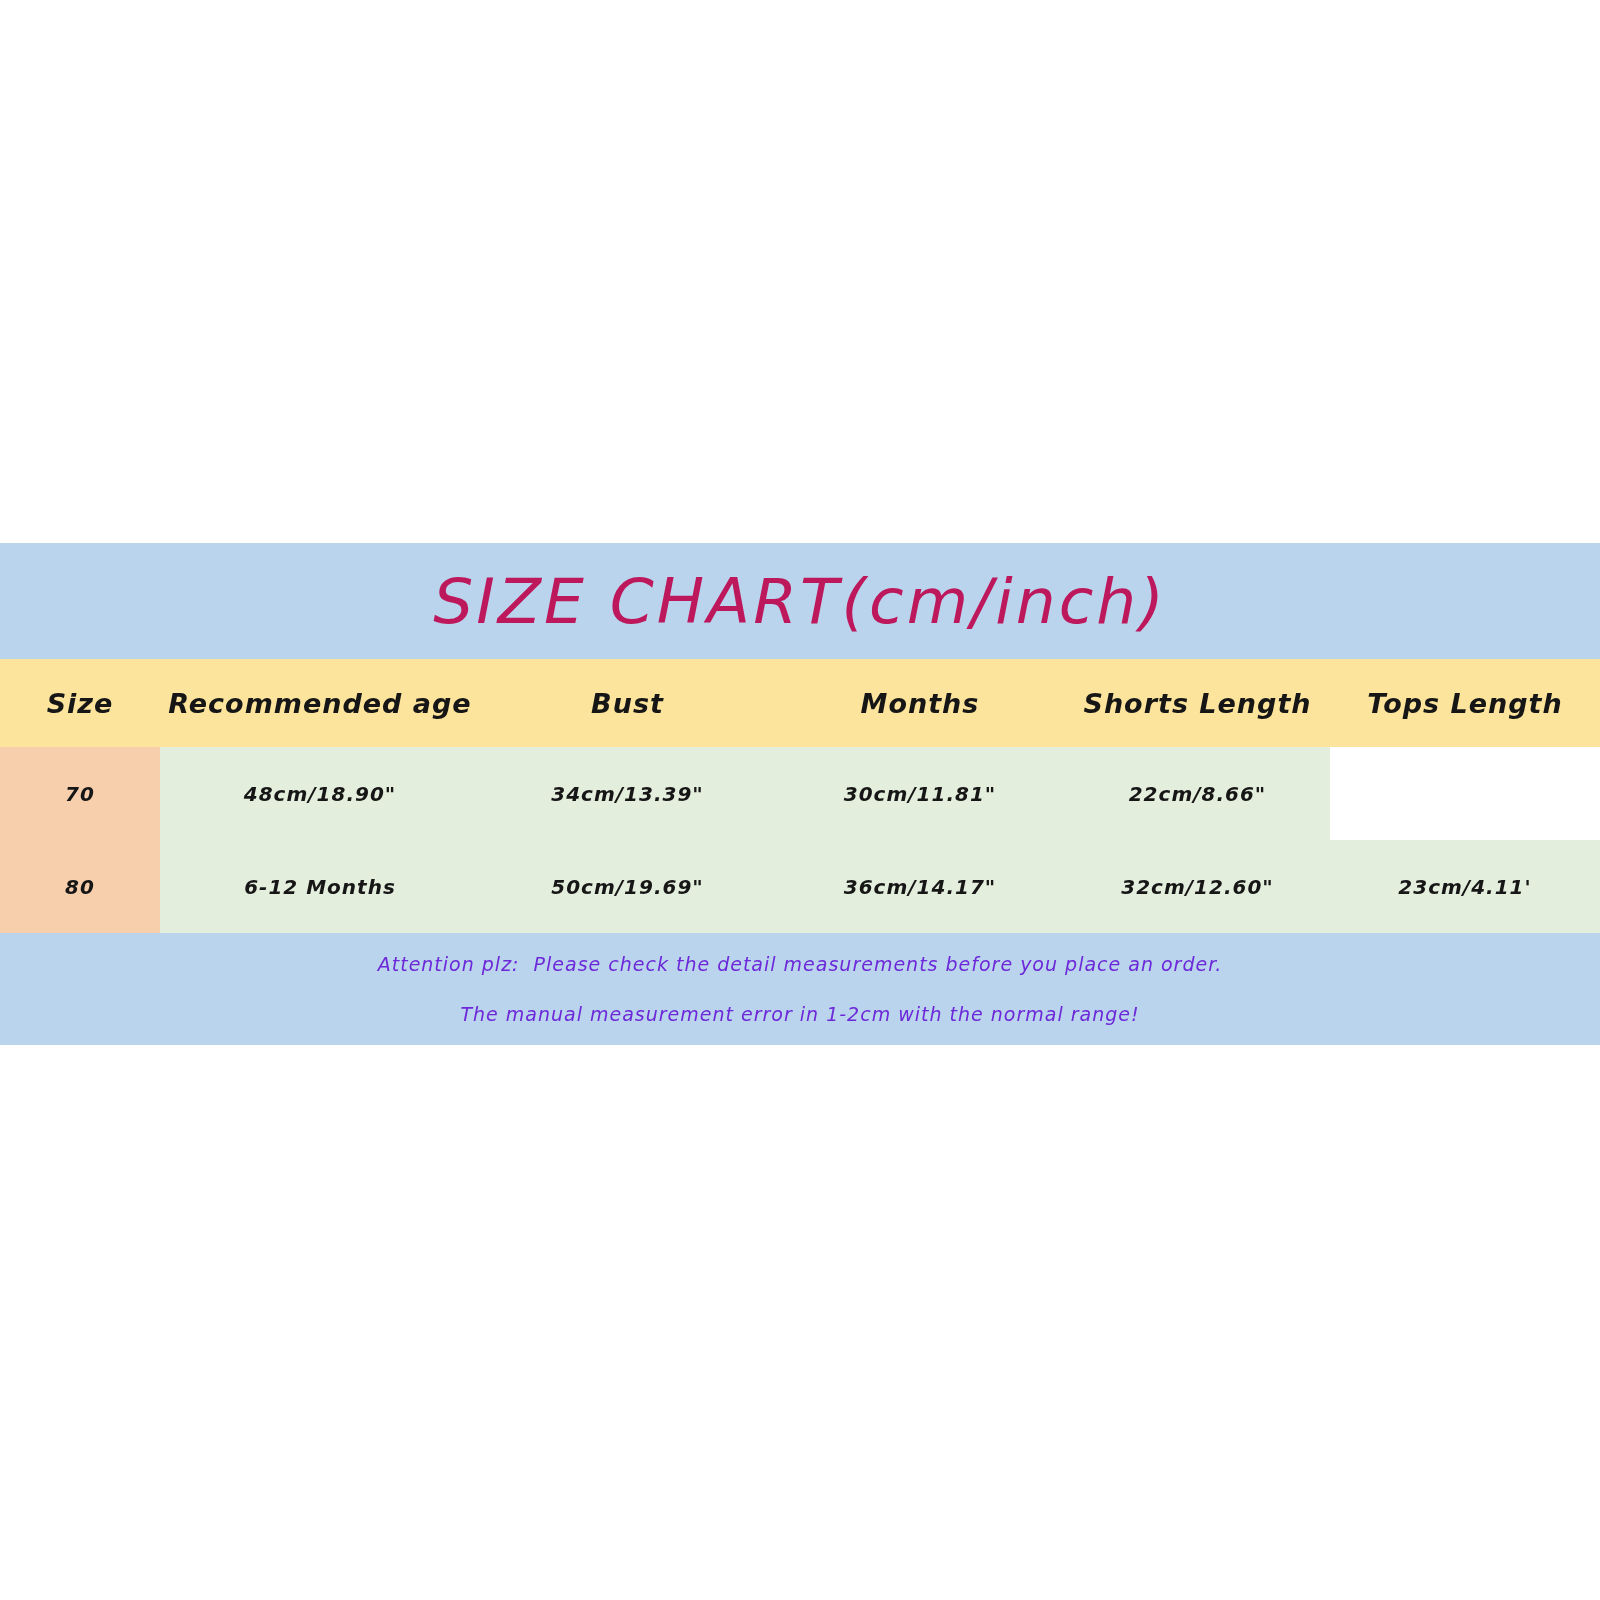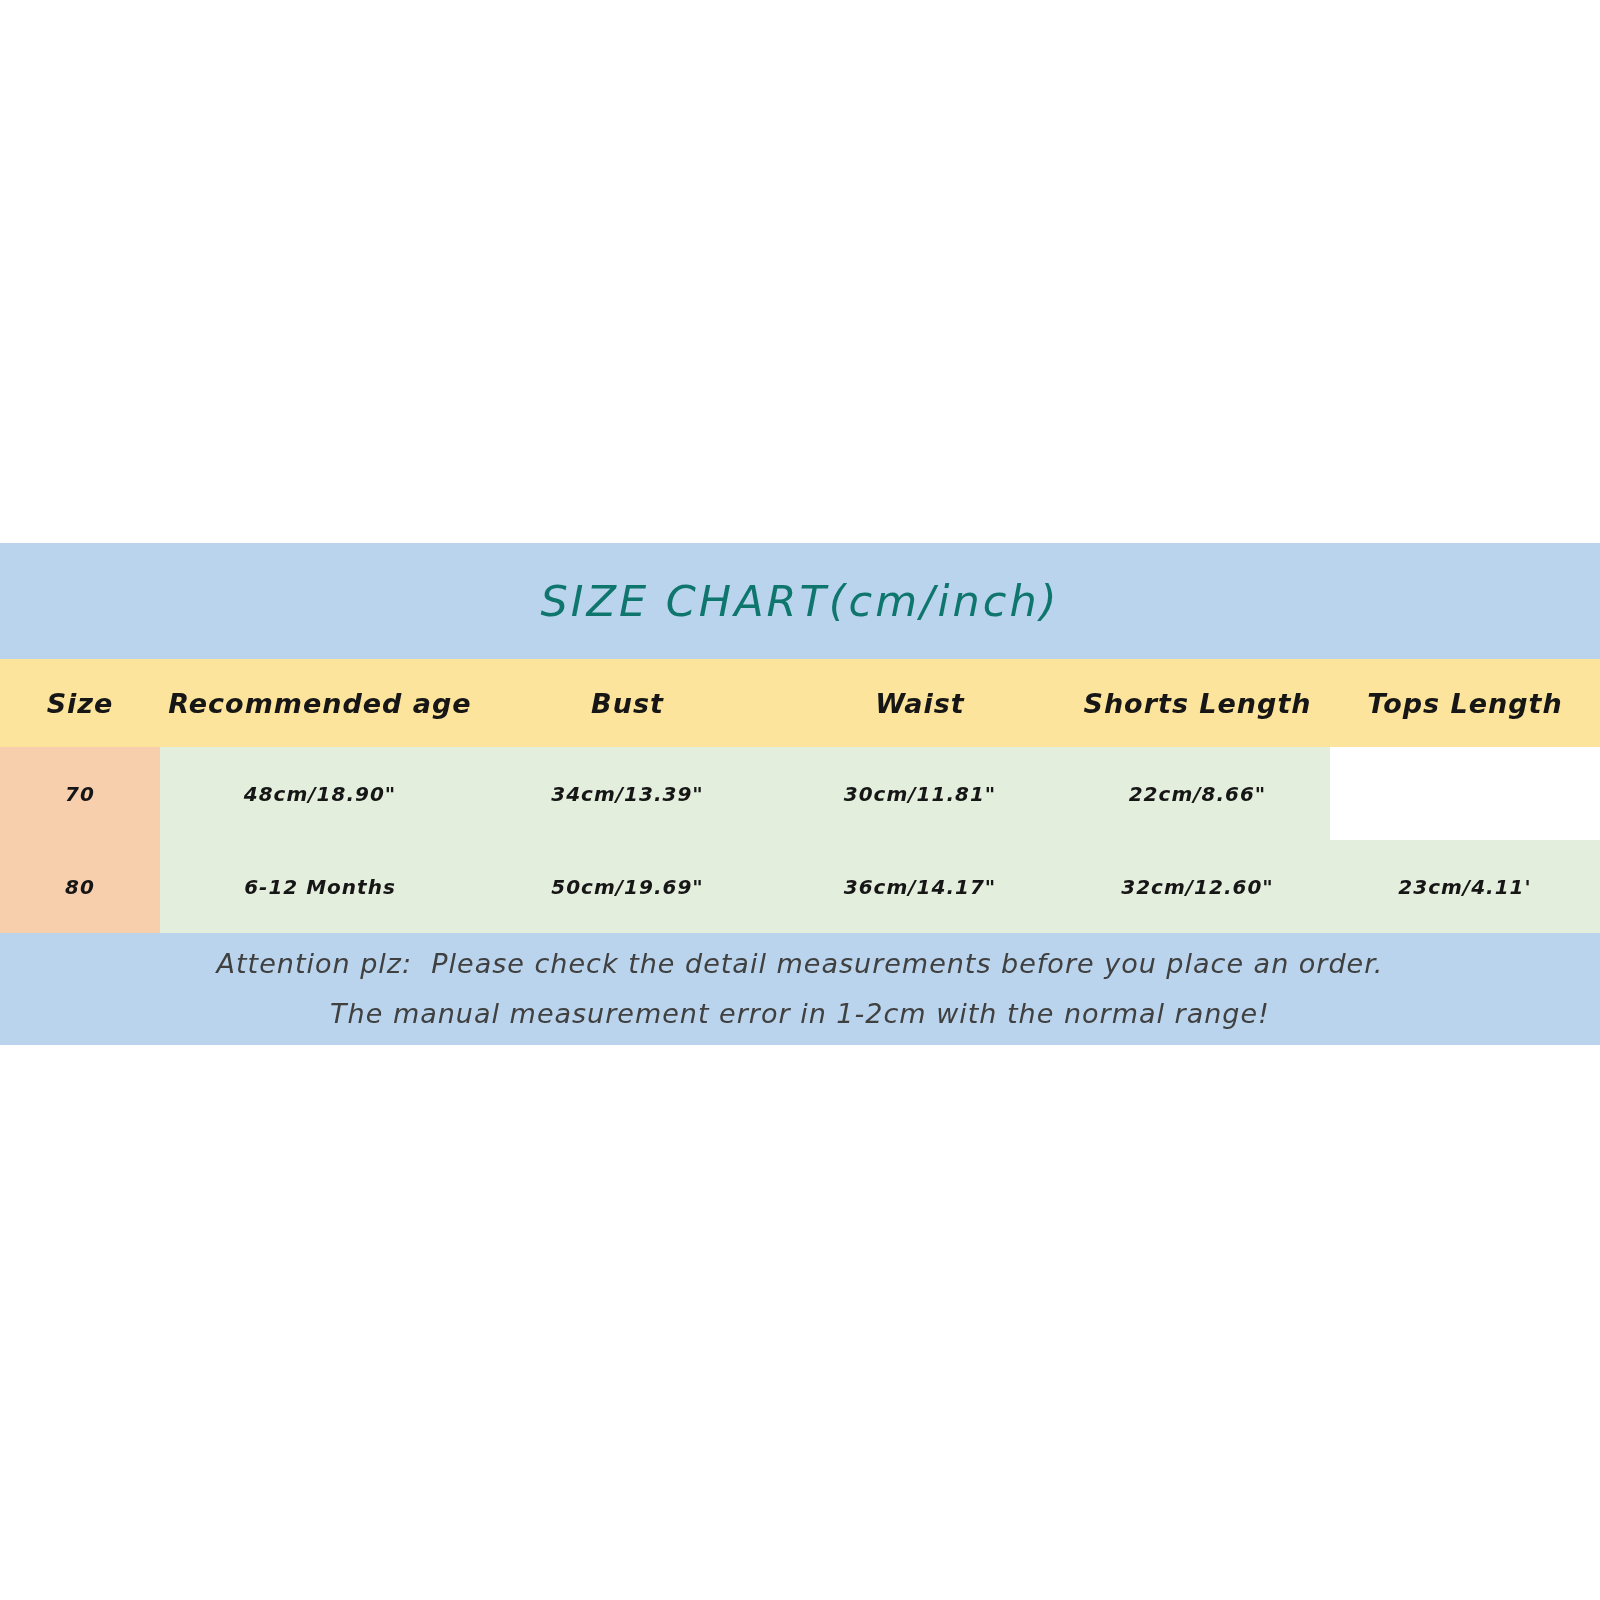--- a/index.html
+++ b/index.html
@@ -20,11 +20,11 @@
     display: flex; align-items: center; justify-content: center;
   }
   .title-text {
-    font-size: 43px;
+    font-size: 63px;
     font-style: italic;
     font-weight: 500;
     letter-spacing: 3px;
-    color: #0f766e;
+    color: #be185d;
   }
   
   .size-table {

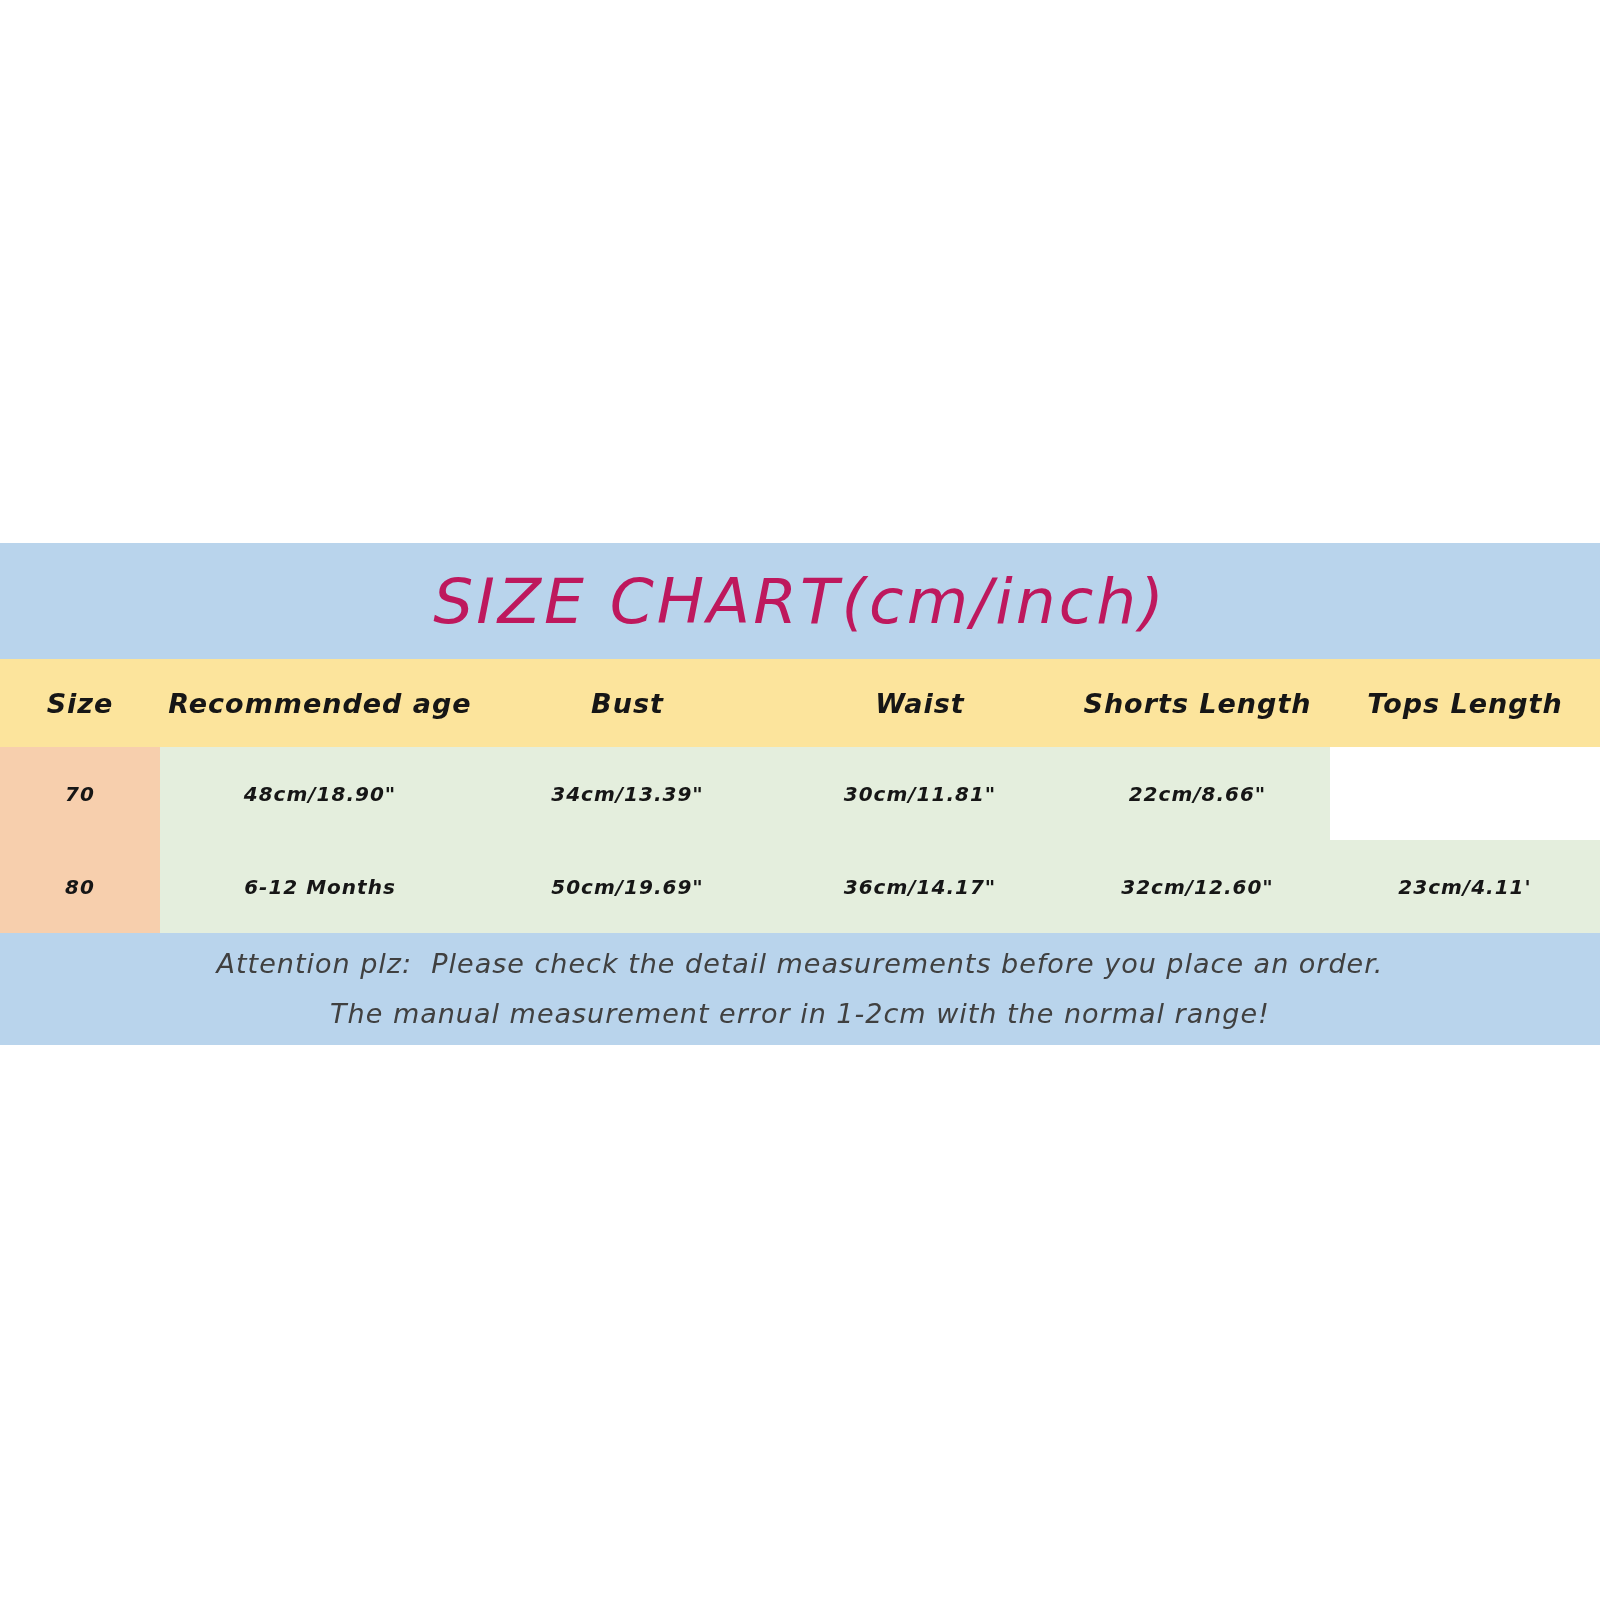--- a/index.html
+++ b/index.html
@@ -90,7 +90,7 @@
       <div class="cell">Size</div>
       <div class="cell">Recommended age</div>
       <div class="cell">Bust</div>
-      <div class="cell">Waist</div>
+      <div class="cell">Months</div>
       <div class="cell">Shorts Length</div>
       <div class="cell">Tops Length</div>
     </div>

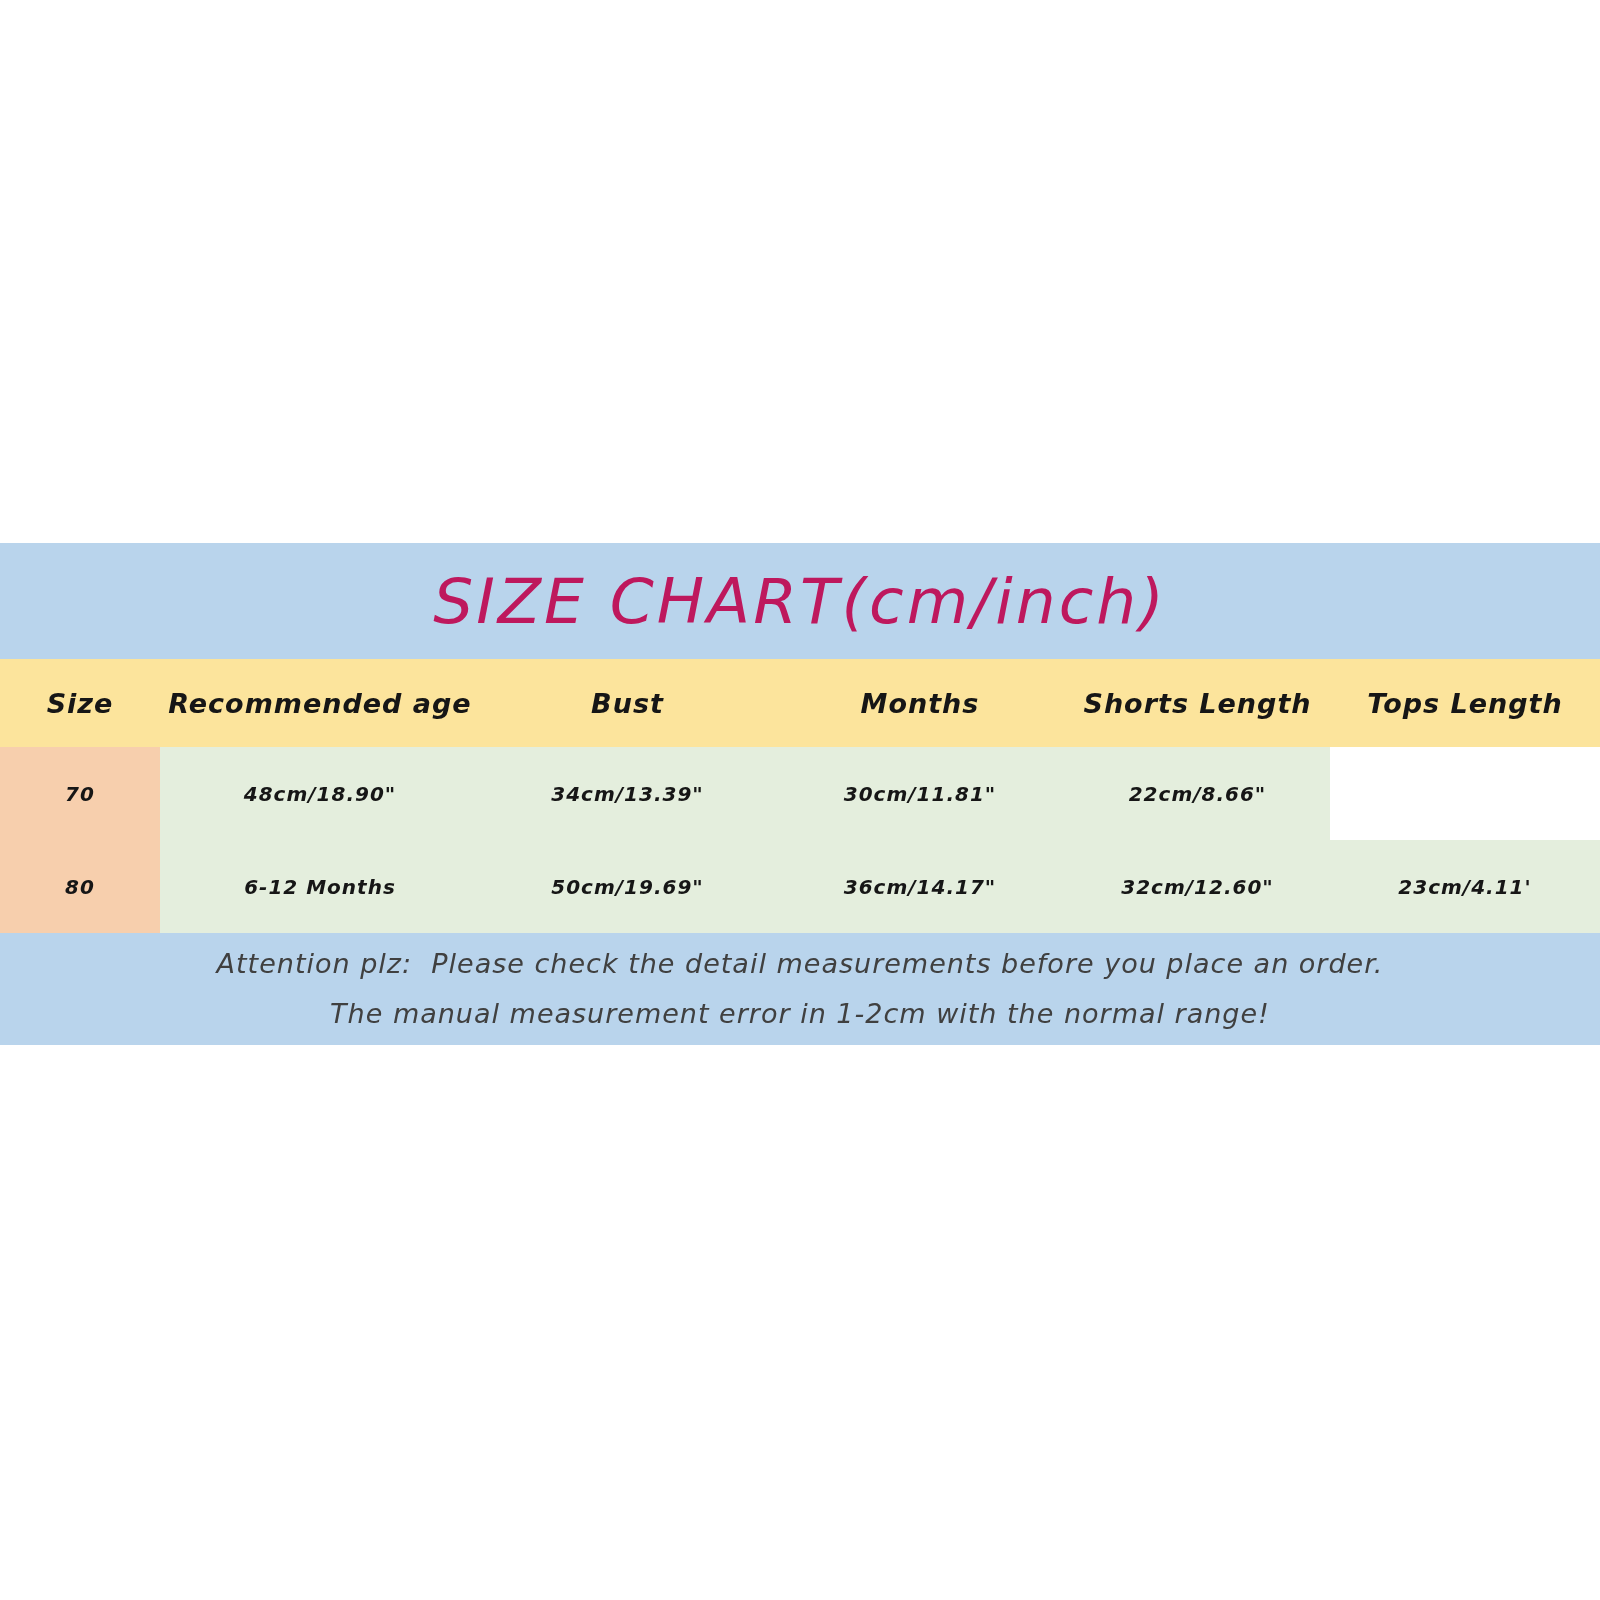--- a/index.html
+++ b/index.html
@@ -67,9 +67,9 @@
     align-items: center; justify-content: center;
   }
   .footer-line {
-    font-size: 27px;
+    font-size: 19px;
     font-style: italic;
-    color: #404040;
+    color: #6d28d9;
     letter-spacing: 1px;
     line-height: 50px;
     white-space: pre-wrap;

